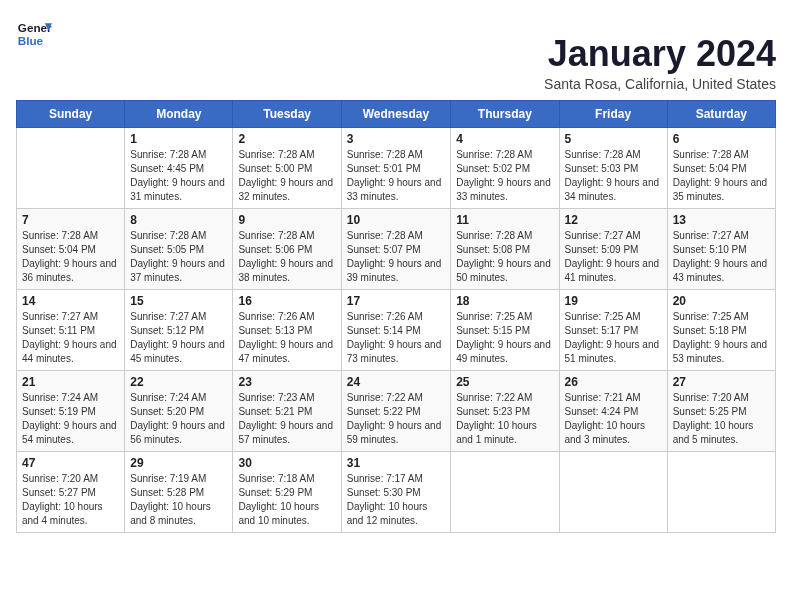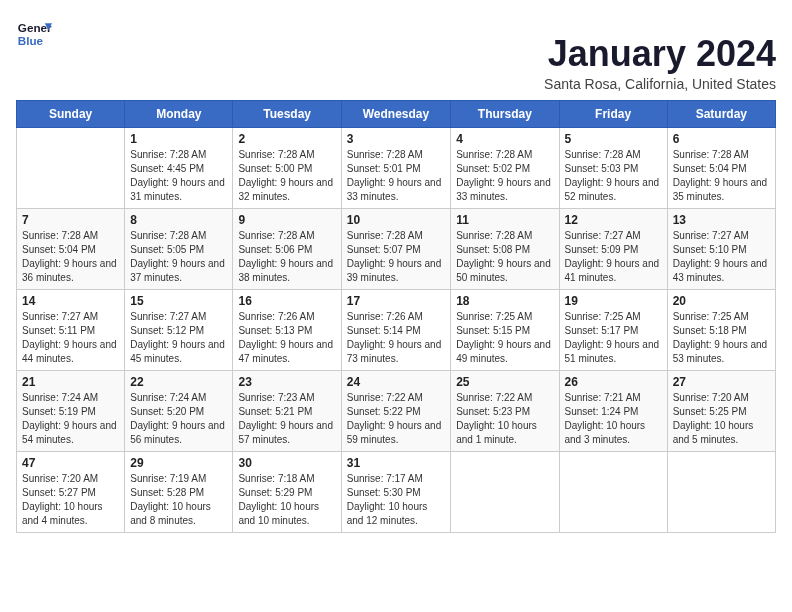--- a/index.html
+++ b/index.html
@@ -124,7 +124,7 @@
         </td>
         <td>
           <span class="day-num">5</span>
-          <div class="cell-info"><span>Sunrise: 7:28 AM</span><br><span>Sunset: 5:03 PM</span><br><span>Daylight: 9 hours and 52 minutes.</span></div>
+          <div class="cell-info"><span>Sunrise: 7:28 AM</span><br><span>Sunset: 5:03 PM</span><br><span>Daylight: 9 hours and 34 minutes.</span></div>
         </td>
         <td>
           <span class="day-num">6</span>

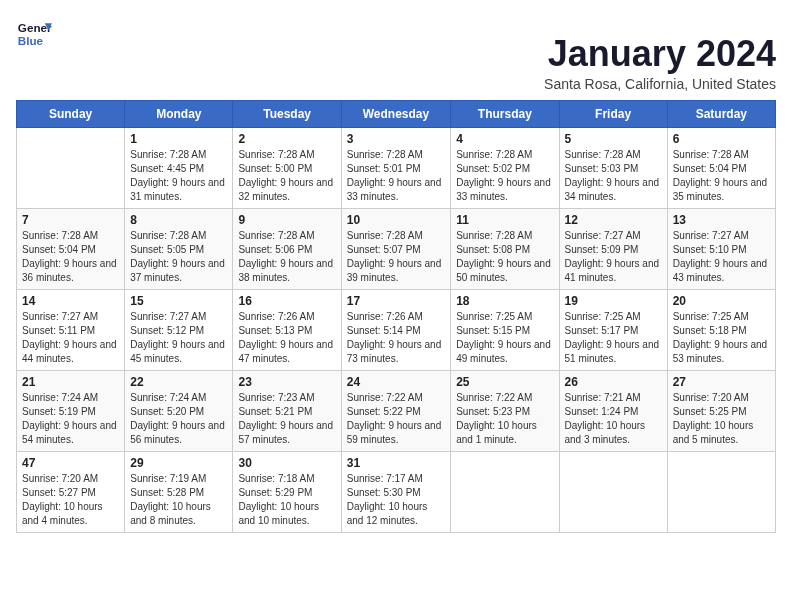--- a/index.html
+++ b/index.html
@@ -214,7 +214,7 @@
         </td>
         <td>
           <span class="day-num">26</span>
-          <div class="cell-info"><span>Sunrise: 7:21 AM</span><br><span>Sunset: 1:24 PM</span><br><span>Daylight: 10 hours and 3 minutes.</span></div>
+          <div class="cell-info"><span>Sunrise: 7:21 AM</span><br><span>Sunset: 4:24 PM</span><br><span>Daylight: 10 hours and 3 minutes.</span></div>
         </td>
         <td>
           <span class="day-num">27</span>

